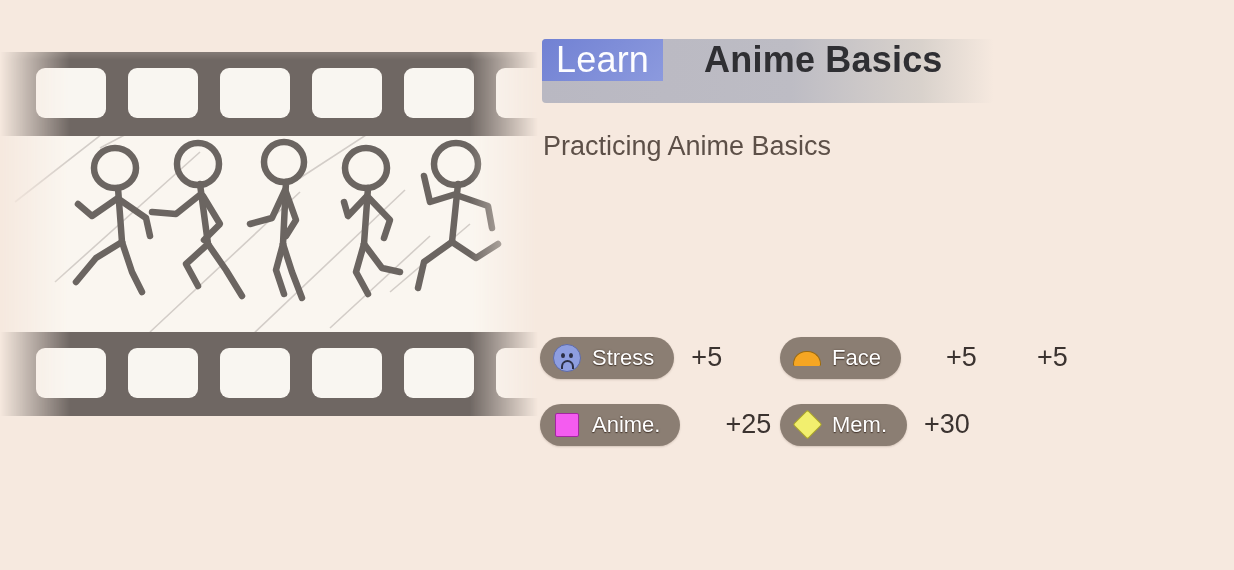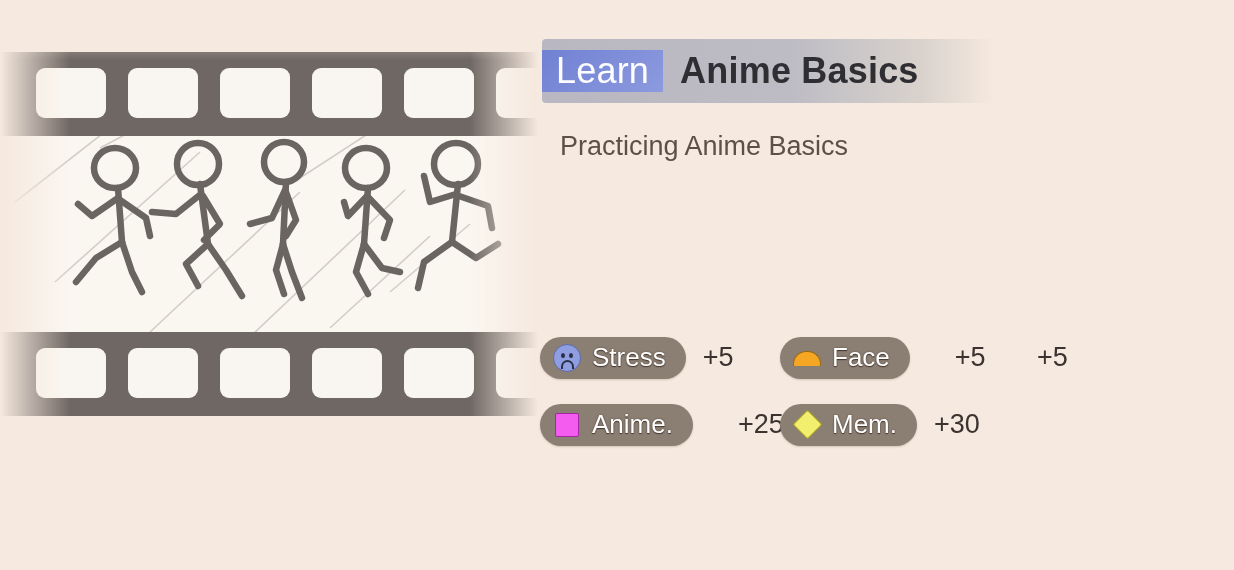--- a/index.html
+++ b/index.html
@@ -99,10 +99,11 @@
     height: 64px;
     width: 452px;
     display: flex;
-    align-items: center;
+    align-items: flex-start;
     border-radius: 4px;
     overflow: hidden;
     background: linear-gradient(to right, #b9b8c2 0px, #bdbcc4 55%, #d9d2cc 84%, #f6e9df 100%);
+    gap: 24px;
   }
   #learn-tag {
     flex: 0 0 auto;

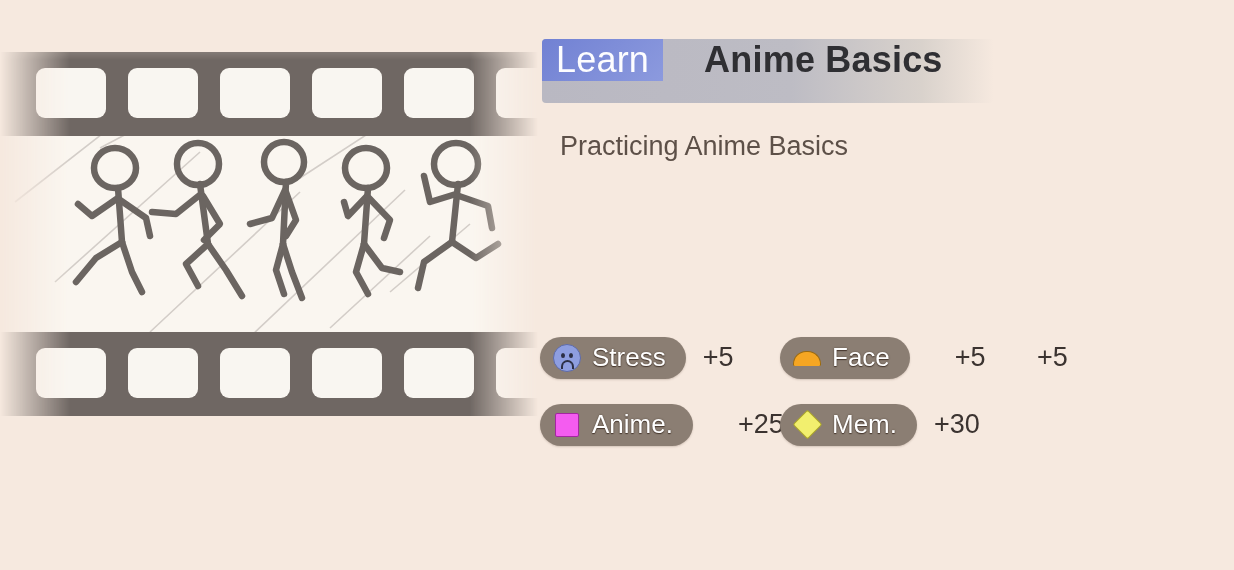--- a/index.html
+++ b/index.html
@@ -131,7 +131,7 @@
   
   #subtitle {
     position: absolute;
-    left: 20px;
+    left: 3px;
     top: 131px;
     font-size: 27px;
     color: #5d5048;

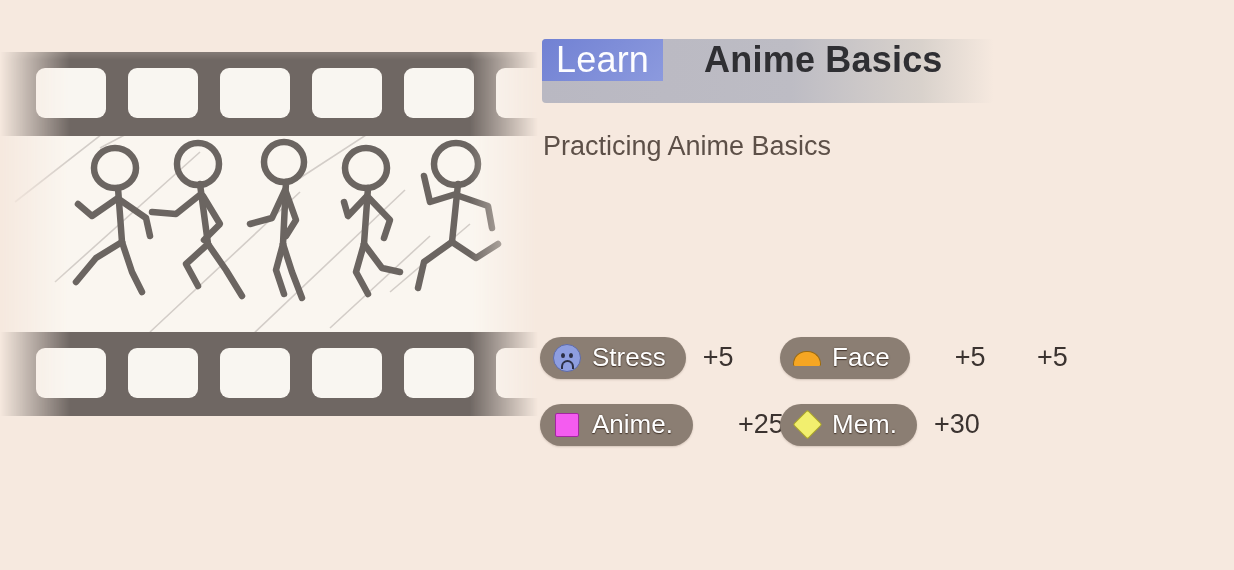--- a/index.html
+++ b/index.html
@@ -169,7 +169,7 @@
     box-shadow: 0 1px 2px rgba(90,70,55,.22);
   }
   .pill .label {
-    font-size: 26px;
+    font-size: 22px;
     color: #ffffff;
     text-shadow: 0 1px 1px rgba(60,45,35,.85), 0 0 2px rgba(60,45,35,.6);
     white-space: nowrap;

